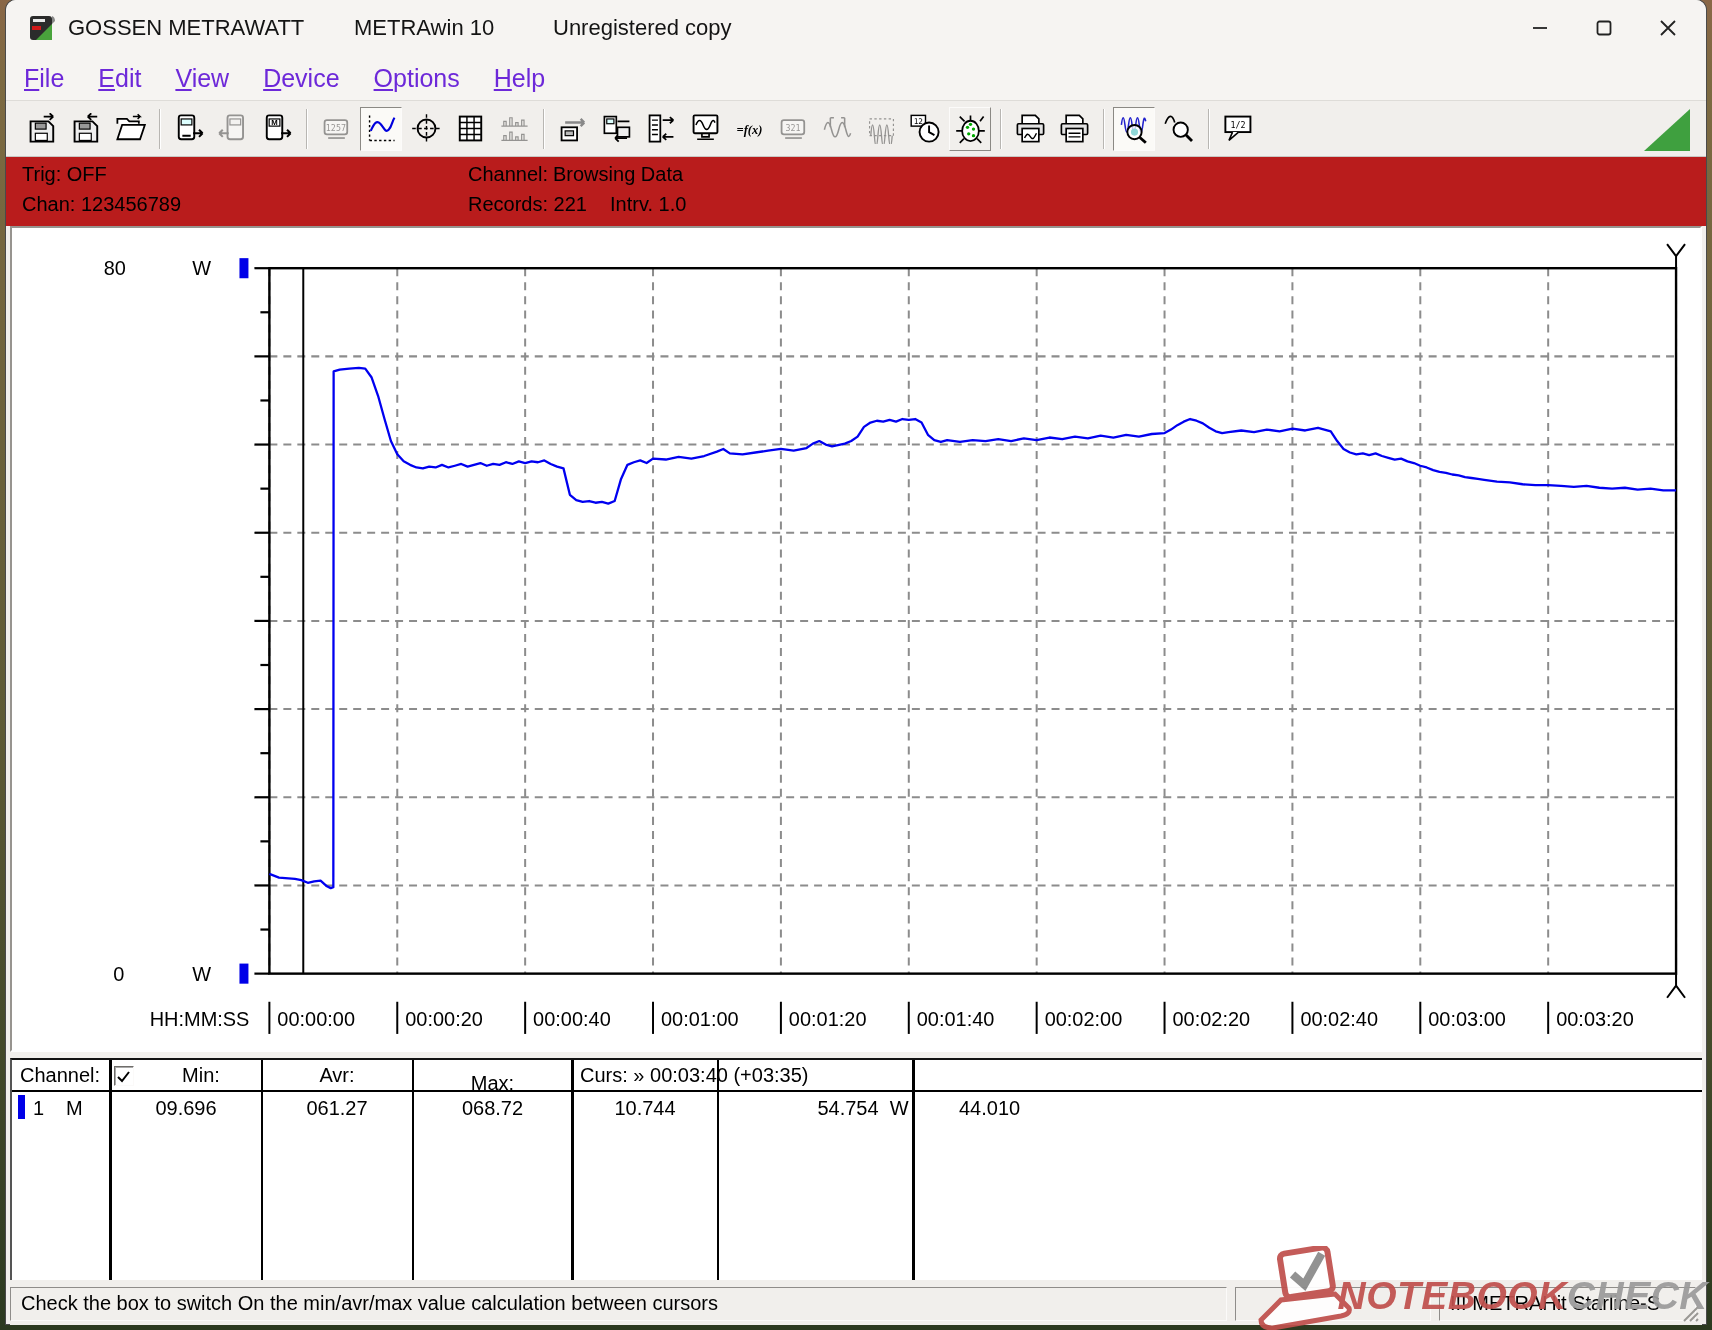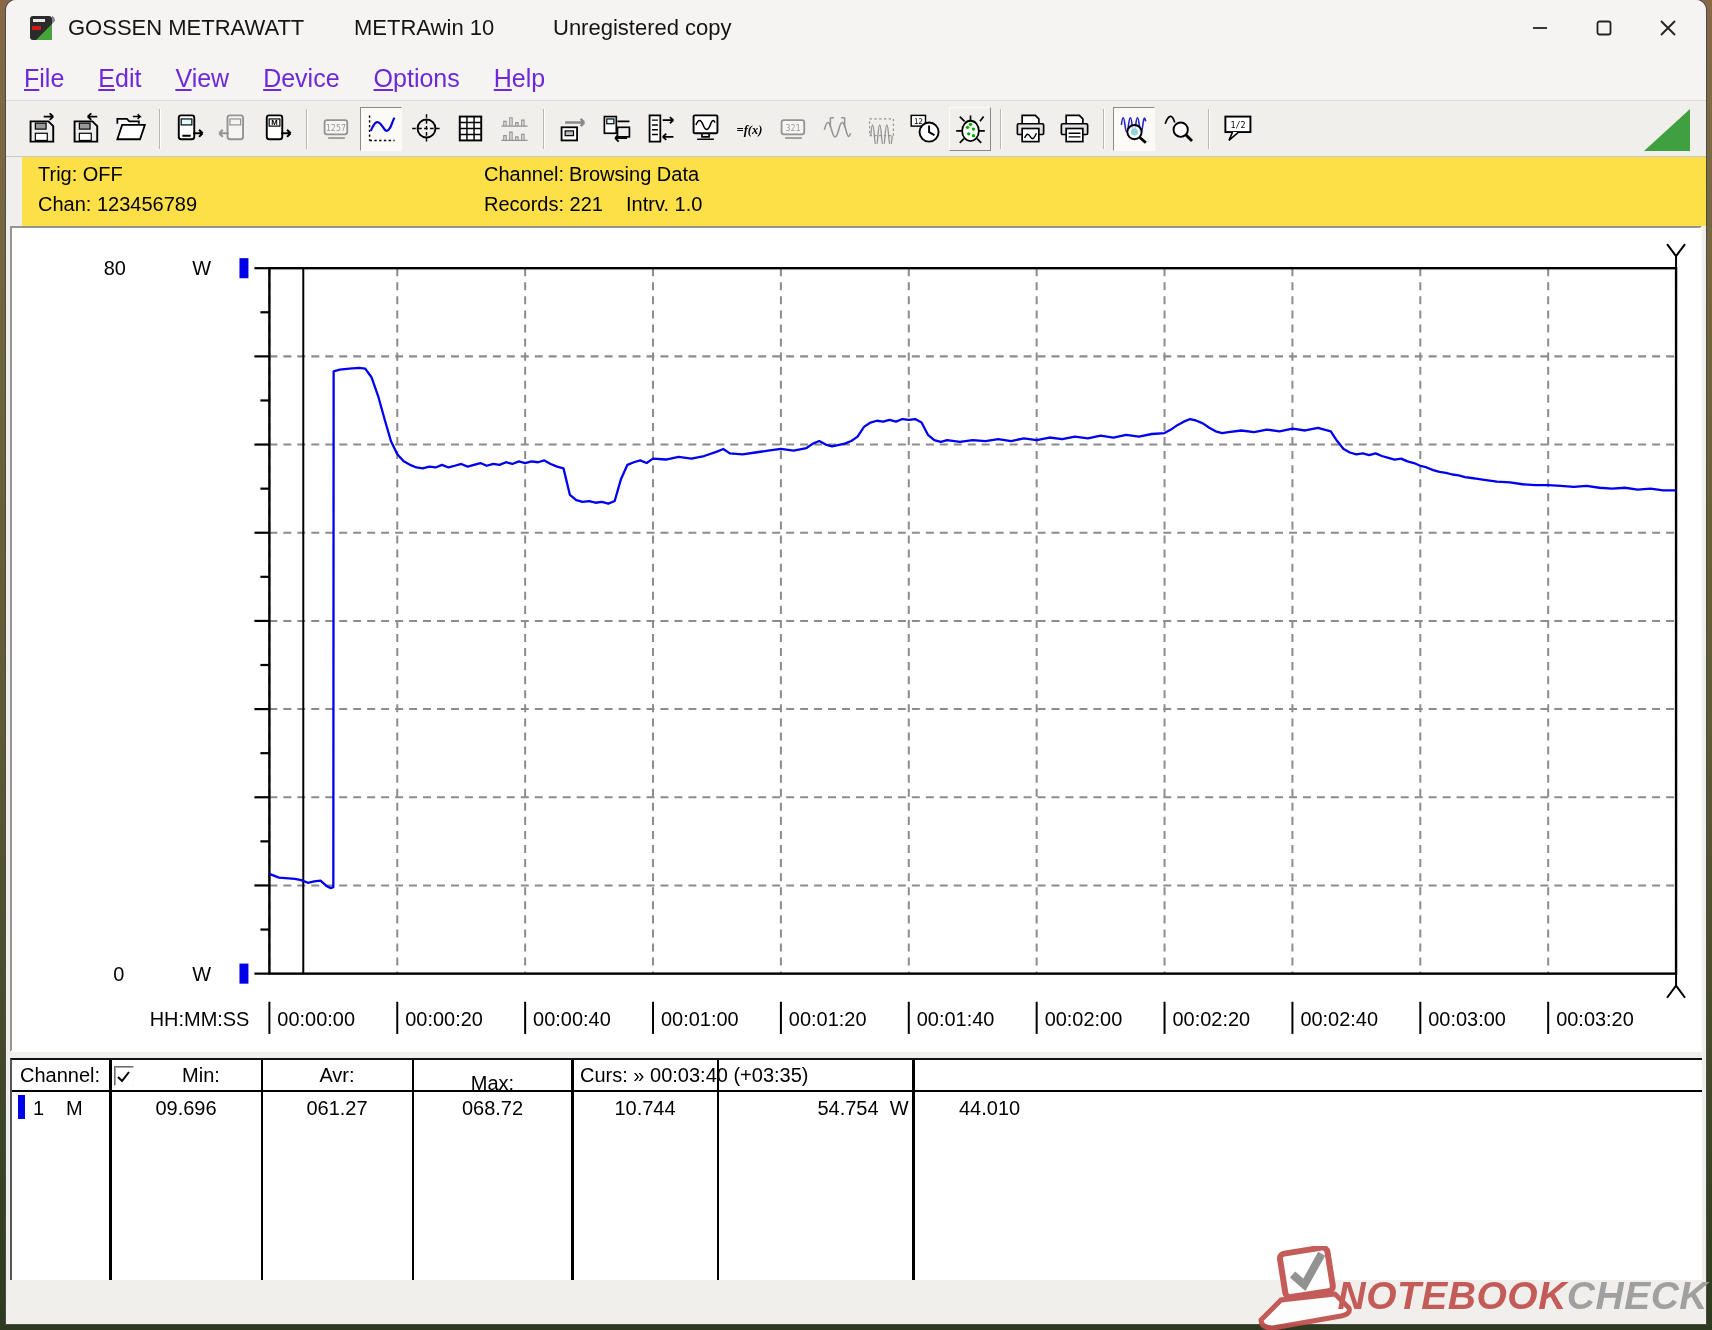--- a/index.html
+++ b/index.html
@@ -33,7 +33,7 @@
   .tb-triangle{position:absolute;right:16px;top:8px;width:0;height:0;
                border-left:46px solid transparent;border-bottom:42px solid #3fa03f;}
   
-  .infobar{position:absolute;top:157px;left:16px;right:0;height:69px;background:#fde047;font-size:20px;color:#000;}
+  .infobar{position:absolute;top:157px;left:0;right:0;height:69px;background:#b91c1c;font-size:20px;color:#000;}
   .infobar div{position:absolute;white-space:pre;}
   
   .chart-panel{position:absolute;top:226px;left:4px;right:4px;height:822px;background:#fff;

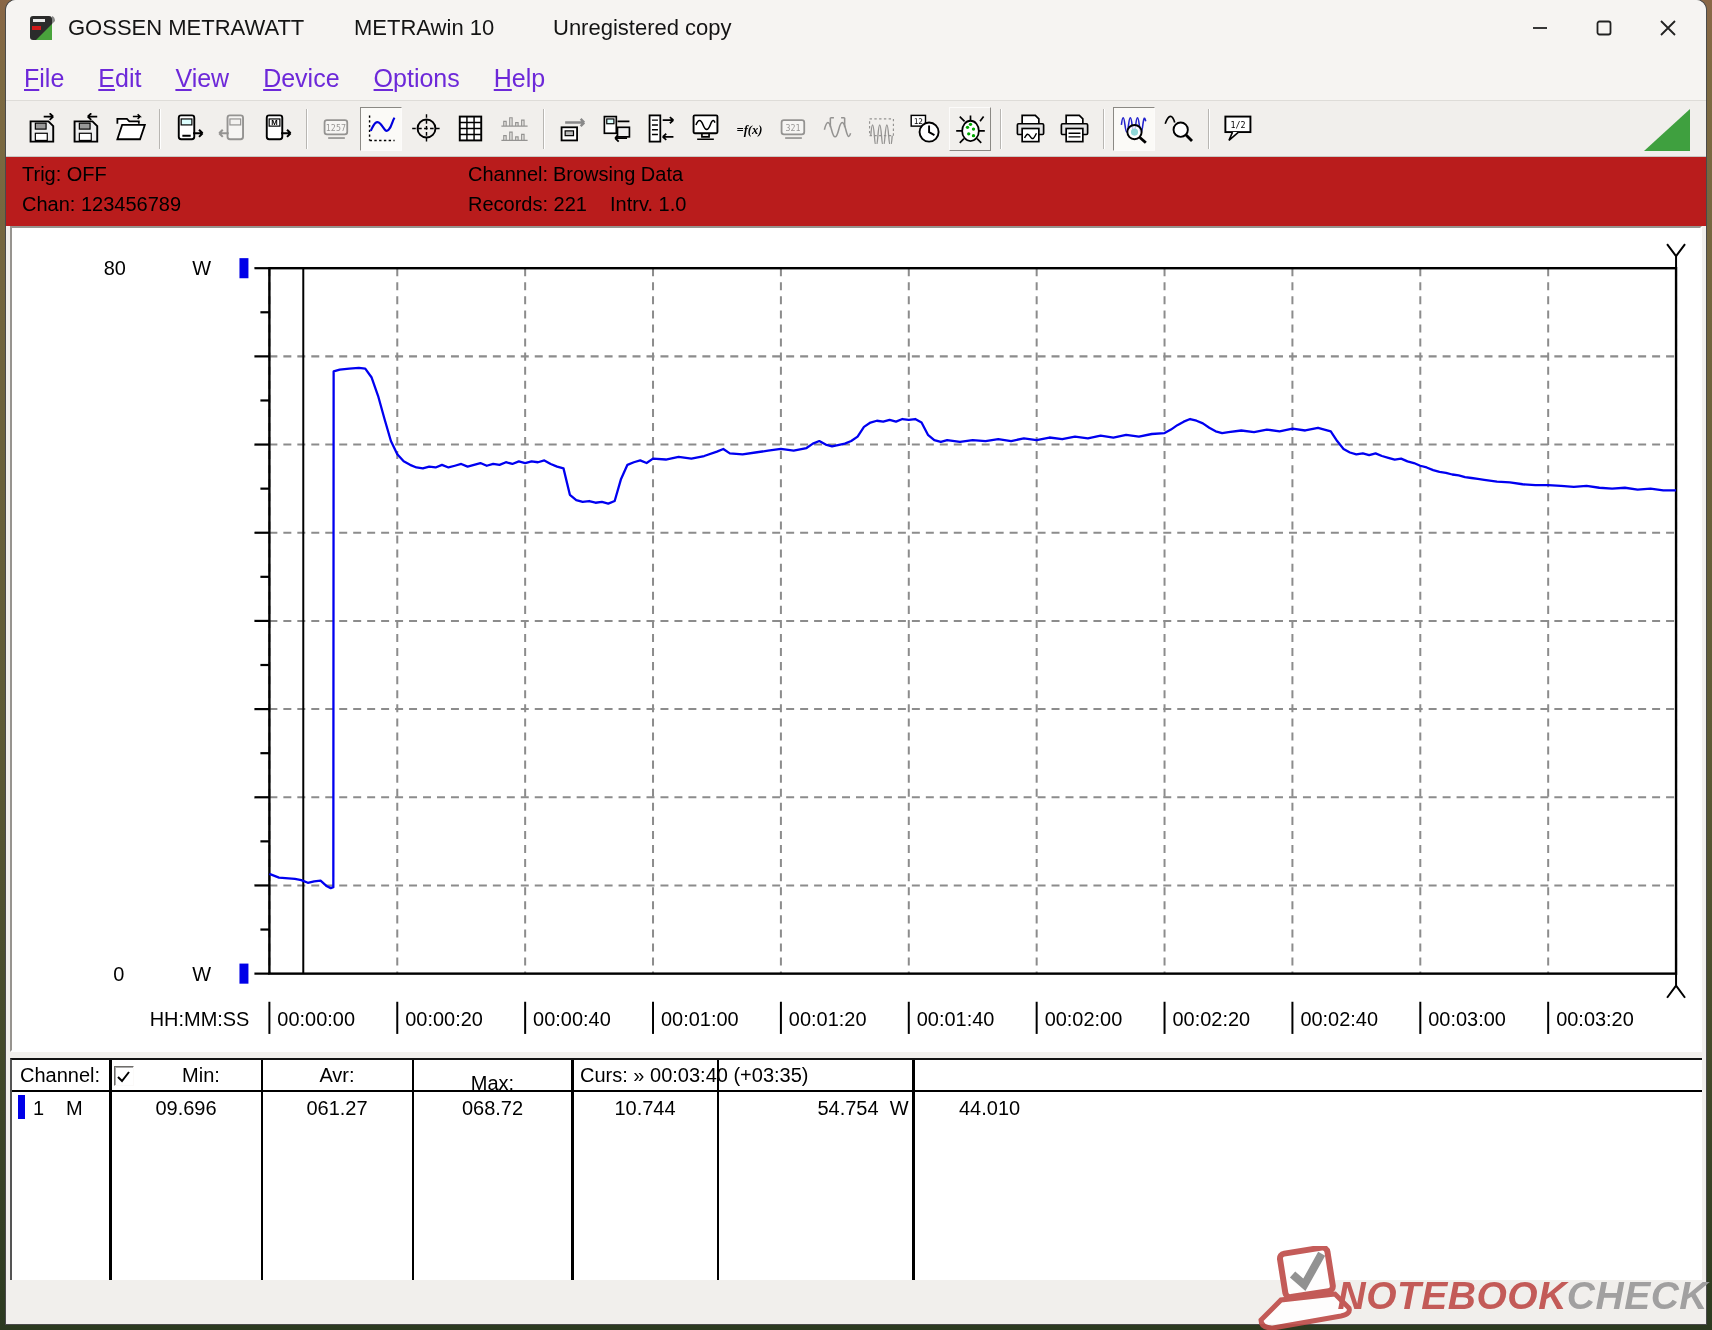--- a/index.html
+++ b/index.html
@@ -417,6 +417,14 @@
     <div class="tp-cell" style="left:947px;top:37px;">44.010</div>
   </div>
 
+  <div class="statusbar">
+    <div class="sb-seg sb-1">Check the box to switch On the min/avr/max value calculation between cursors</div>
+    <div class="sb-seg sb-2"></div>
+    <div class="sb-seg sb-3">!!! METRAHit Starline-S</div>
+    <svg class="grip" width="20" height="20" viewBox="0 0 20 20">
+      <path d="M18 4L4 18M18 10l-8 8M18 16l-2 2" stroke="#9a9894" stroke-width="2" fill="none"></path>
+    </svg>
+  </div>
 
 </div>
 

